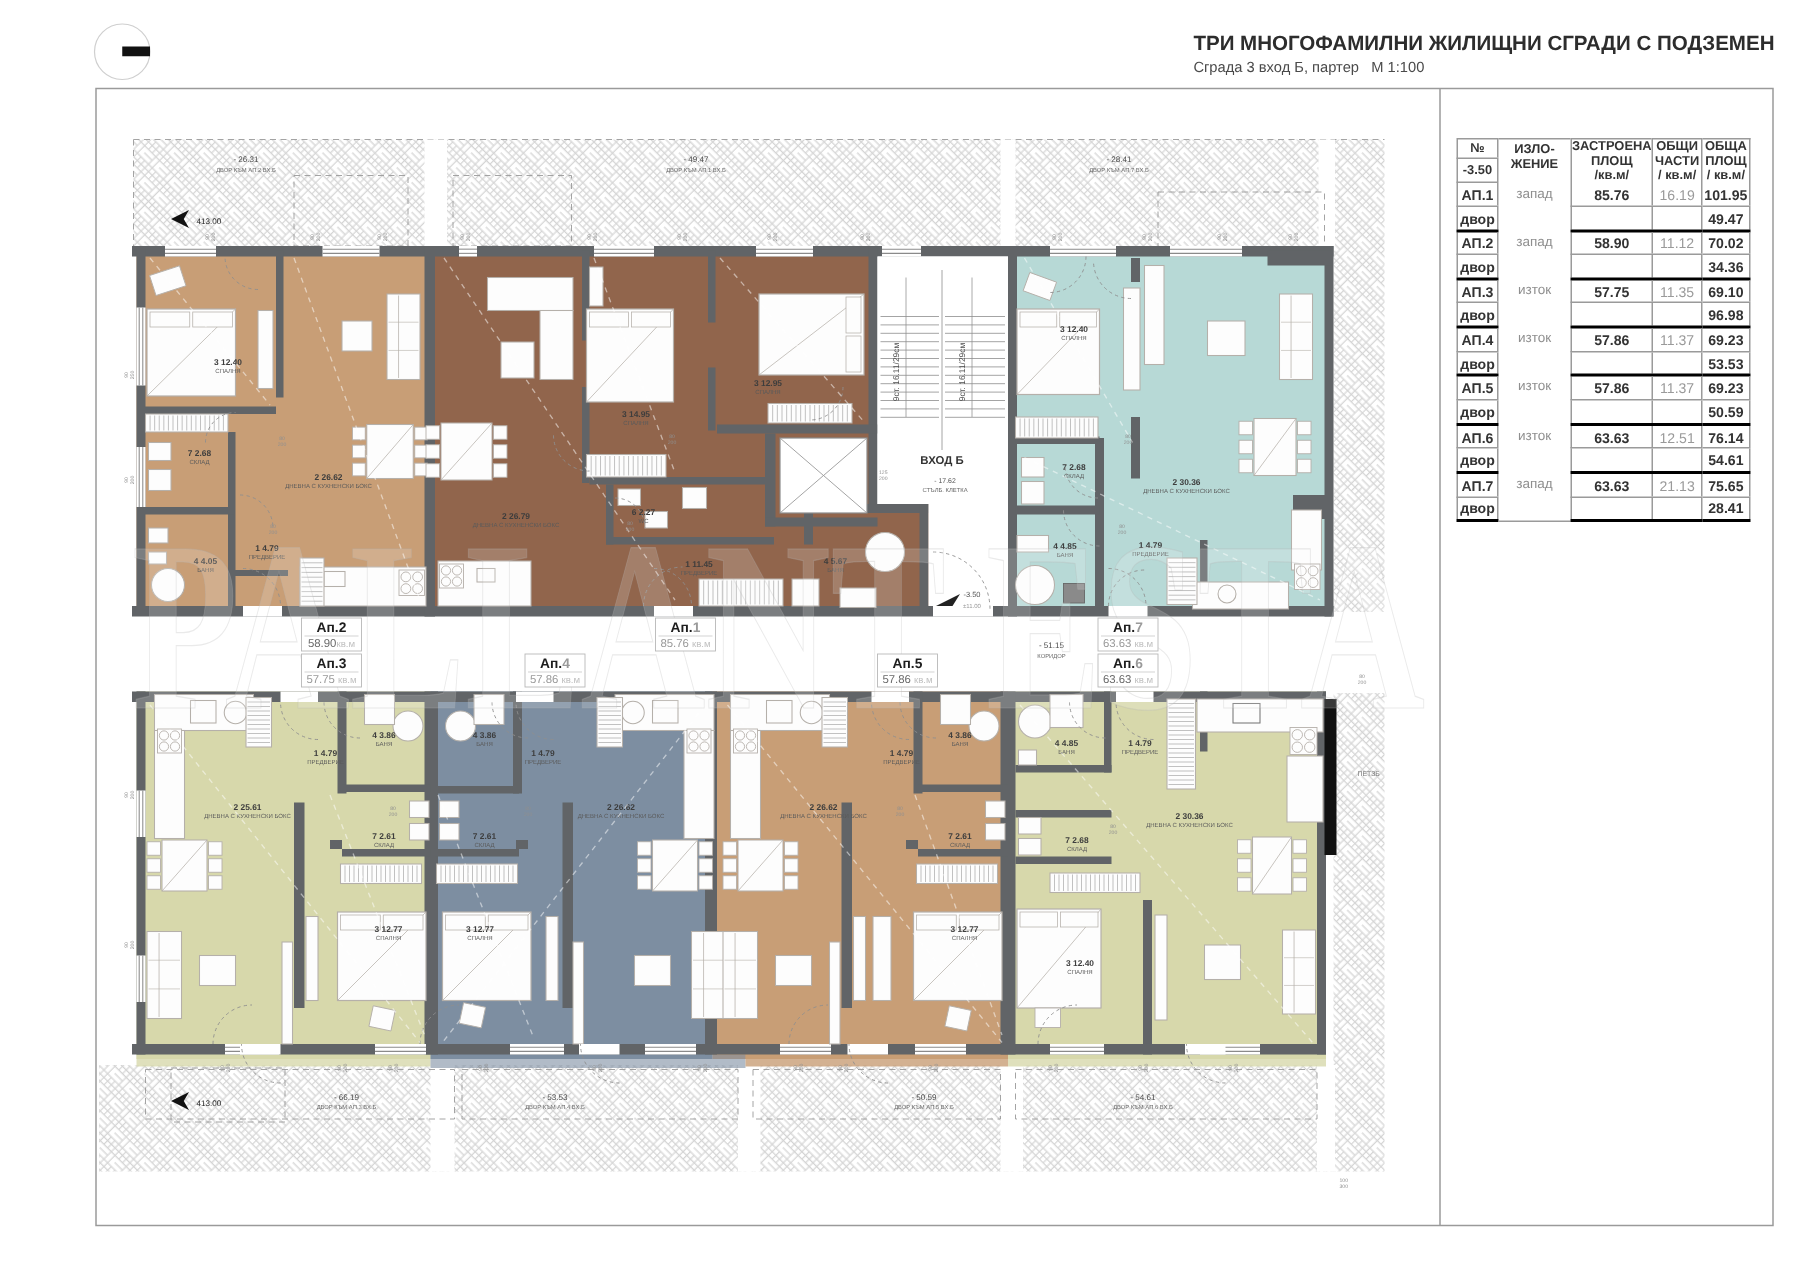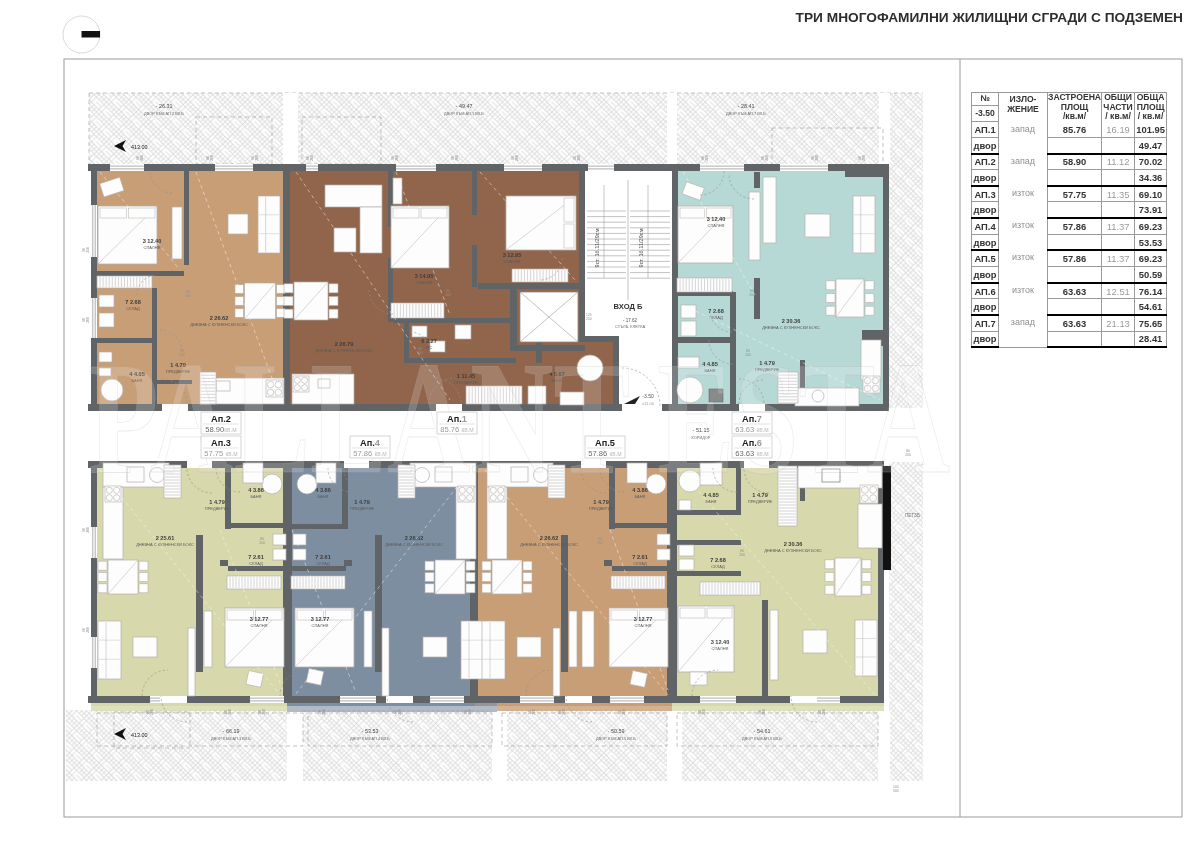--- a/index.html
+++ b/index.html
@@ -5,7 +5,7 @@
   font-family:"Liberation Sans", sans-serif; overflow:hidden; }
 #page { position:relative; width:1200px; height:848px; }
 #svgwrap { position:absolute; left:0; top:0; }
-#title { position:absolute; top:9px; right:17px; text-align:left; color:#2d2d2d; }
+#title { position:absolute; top:20px; right:17px; text-align:left; color:#2d2d2d; }
 #title .t1 { font-size:13.7px; font-weight:bold; line-height:18.4px; letter-spacing:0px; white-space:nowrap; }
 #title .t2 { font-size:9.8px; color:#4a4a4a; margin-top:1.5px; }
 #tbl { position:absolute; left:971px; top:92px; border-collapse:collapse; table-layout:fixed;

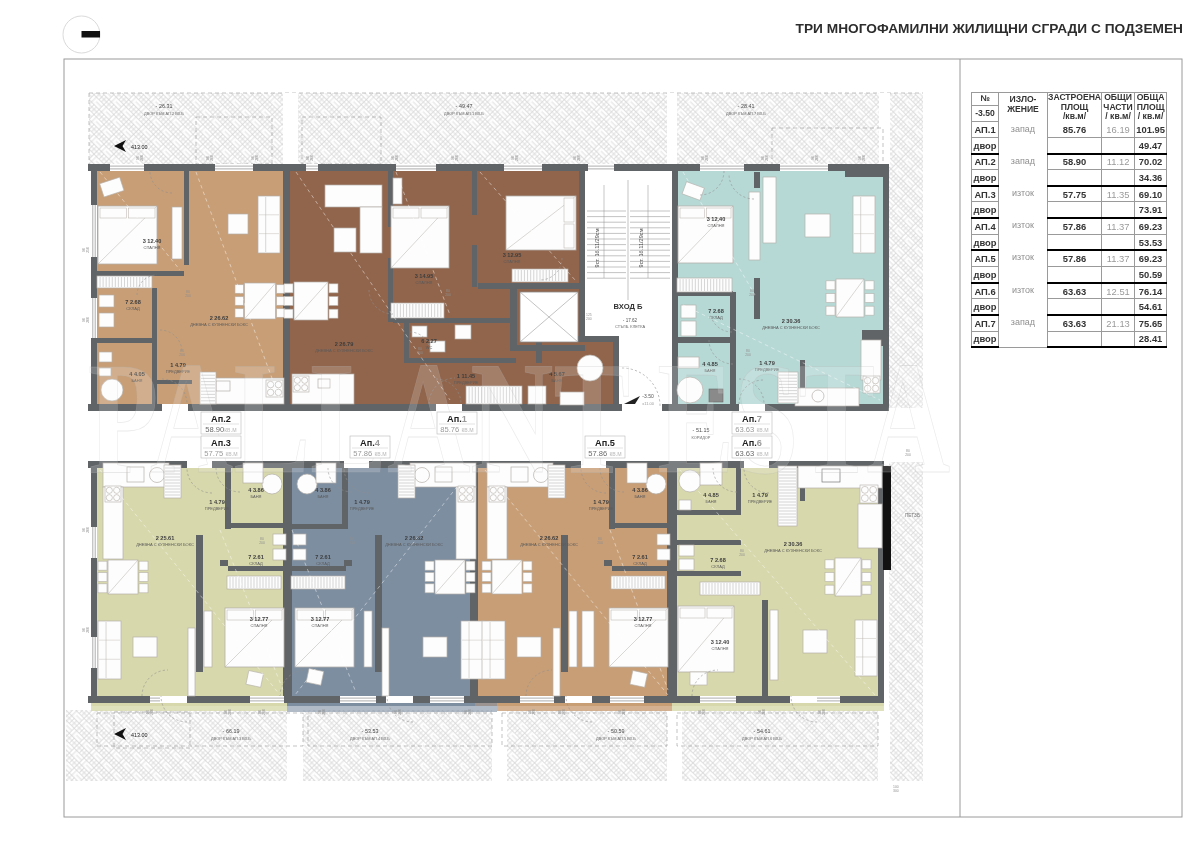--- a/index.html
+++ b/index.html
@@ -1036,6 +1036,7 @@
 </svg></div>
 <div id="title">
 <div class="t1">ТРИ МНОГОФАМИЛНИ ЖИЛИЩНИ СГРАДИ С ПОДЗЕМЕН</div>
+<div class="t2">Сграда 3 вход Б, партер&nbsp;&nbsp;&nbsp;М 1:100</div>
 </div>
 <table id="tbl" cellspacing="0">
 <tbody>

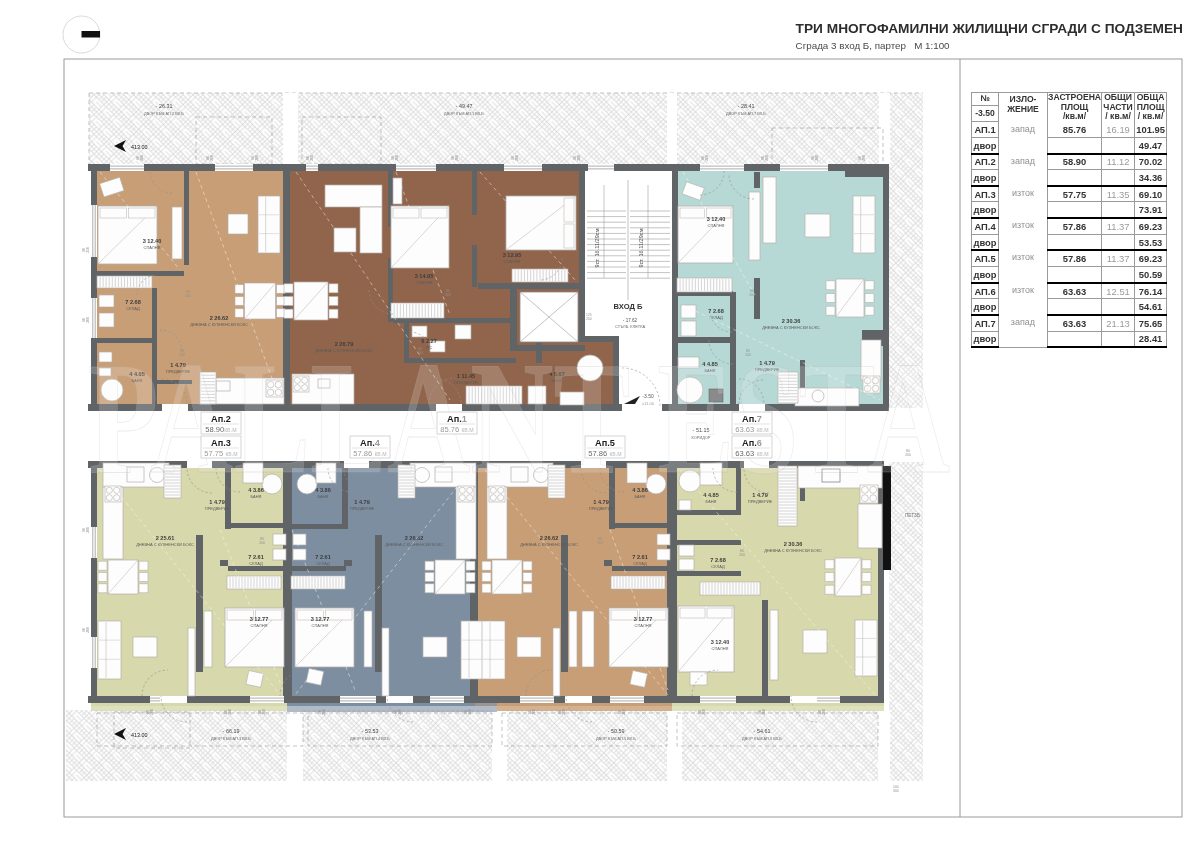--- a/index.html
+++ b/index.html
@@ -1087,7 +1087,7 @@
           <td class="c1 bb2">двор</td>
           <td class="c3 bb2"></td>
           <td class="c4 bb2"></td>
-          <td class="c5 bb2">73.91</td>
+          <td class="c5 bb2">96.98</td>
         </tr>
 <tr class="ra">
           <td class="c1 bb">АП.4</td>

